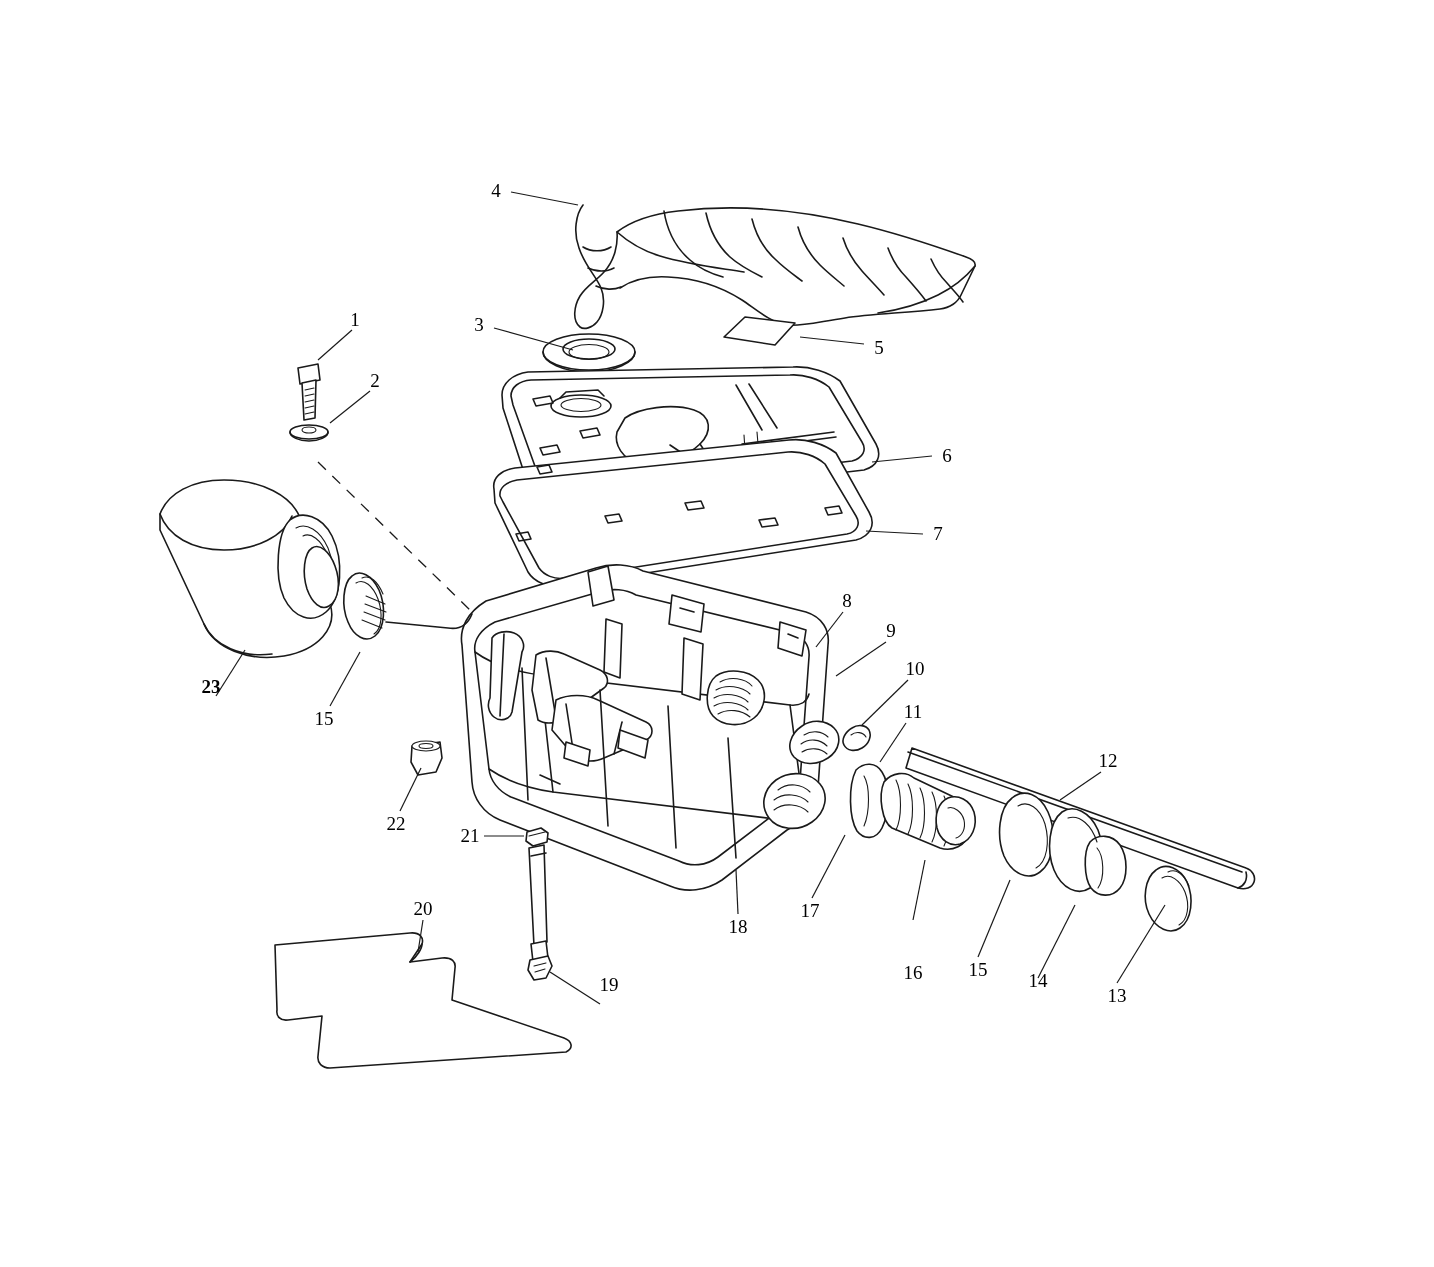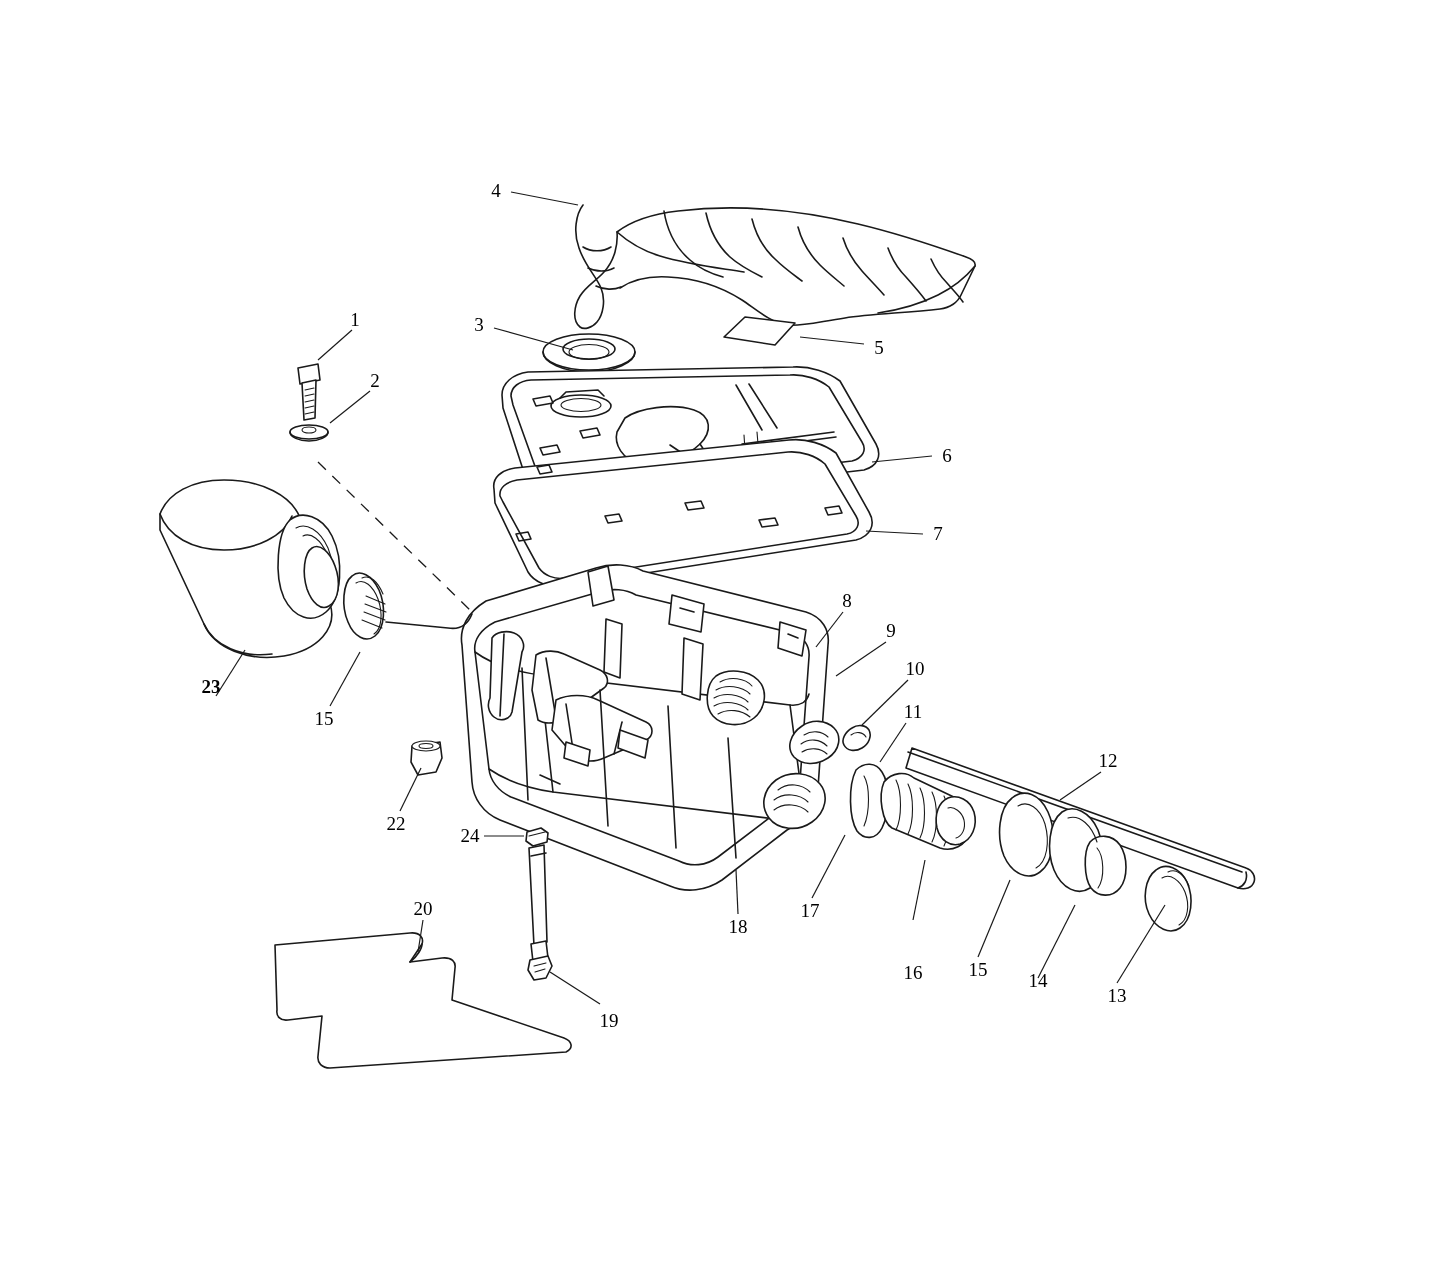--- a/index.html
+++ b/index.html
@@ -358,7 +358,7 @@
   <div class="callout" style="left:738px; top:926px;">18</div>
   <div class="callout" style="left:609px; top:1020px;">19</div>
   <div class="callout" style="left:423px; top:908px;">20</div>
-  <div class="callout" style="left:470px; top:835px;">24</div>
+  <div class="callout" style="left:470px; top:835px;">21</div>
   <div class="callout" style="left:396px; top:823px;">22</div>
   <div class="callout" style="left:211px; top:686px;font-weight:bold;">23</div>
   <div class="callout" style="left:324px; top:718px;">15</div>

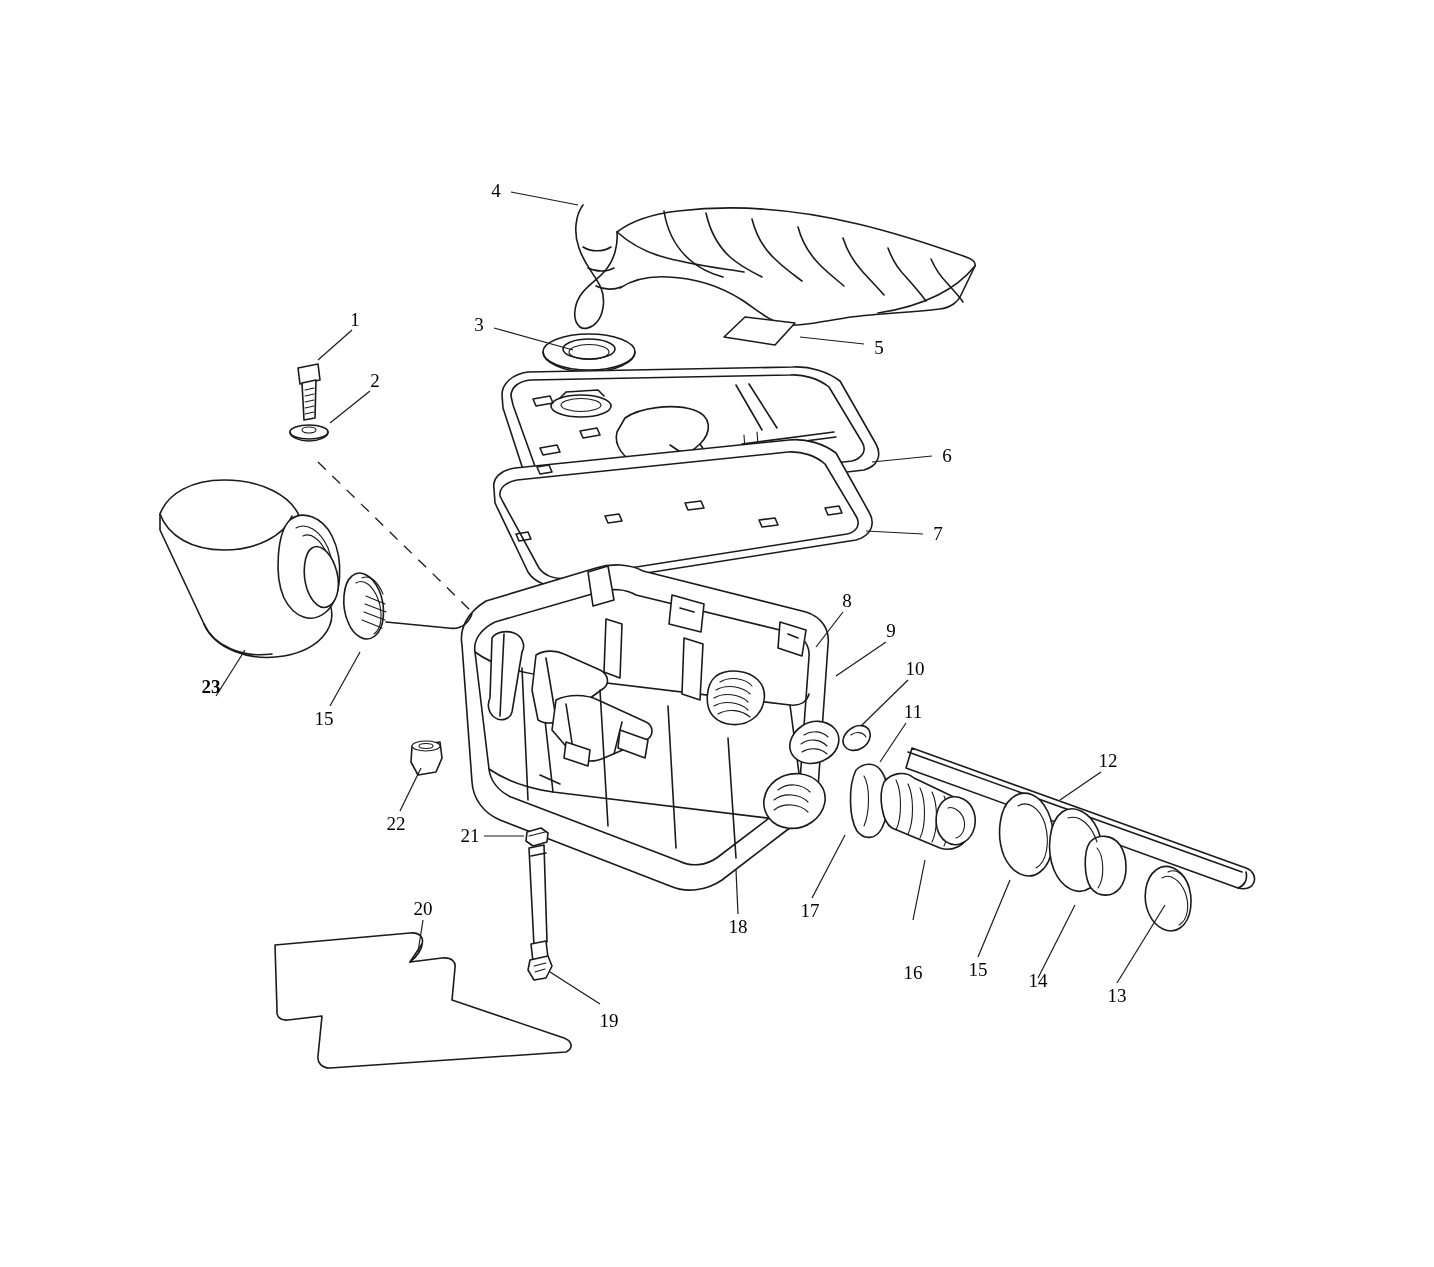--- a/index.html
+++ b/index.html
@@ -356,7 +356,7 @@
   <div class="callout" style="left:913px; top:932px;margin-top:40px;">16</div>
   <div class="callout" style="left:810px; top:910px;">17</div>
   <div class="callout" style="left:738px; top:926px;">18</div>
-  <div class="callout" style="left:609px; top:1020px;">19</div>
+  <div class="callout" style="left:609px; top:984px;">19</div>
   <div class="callout" style="left:423px; top:908px;">20</div>
   <div class="callout" style="left:470px; top:835px;">21</div>
   <div class="callout" style="left:396px; top:823px;">22</div>

